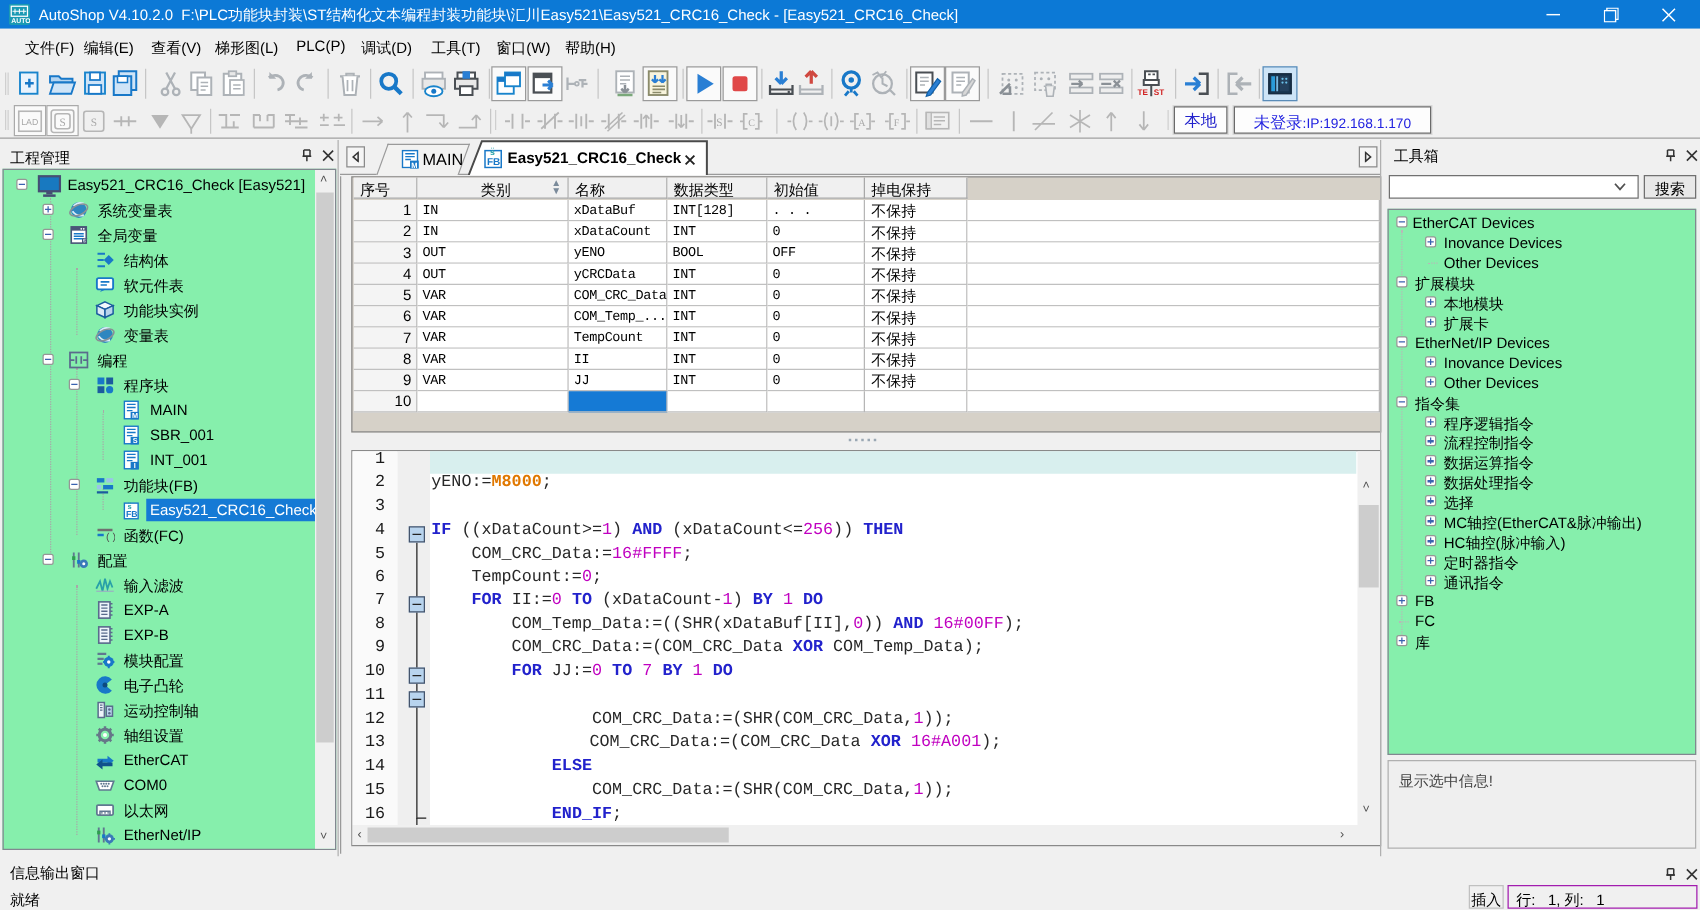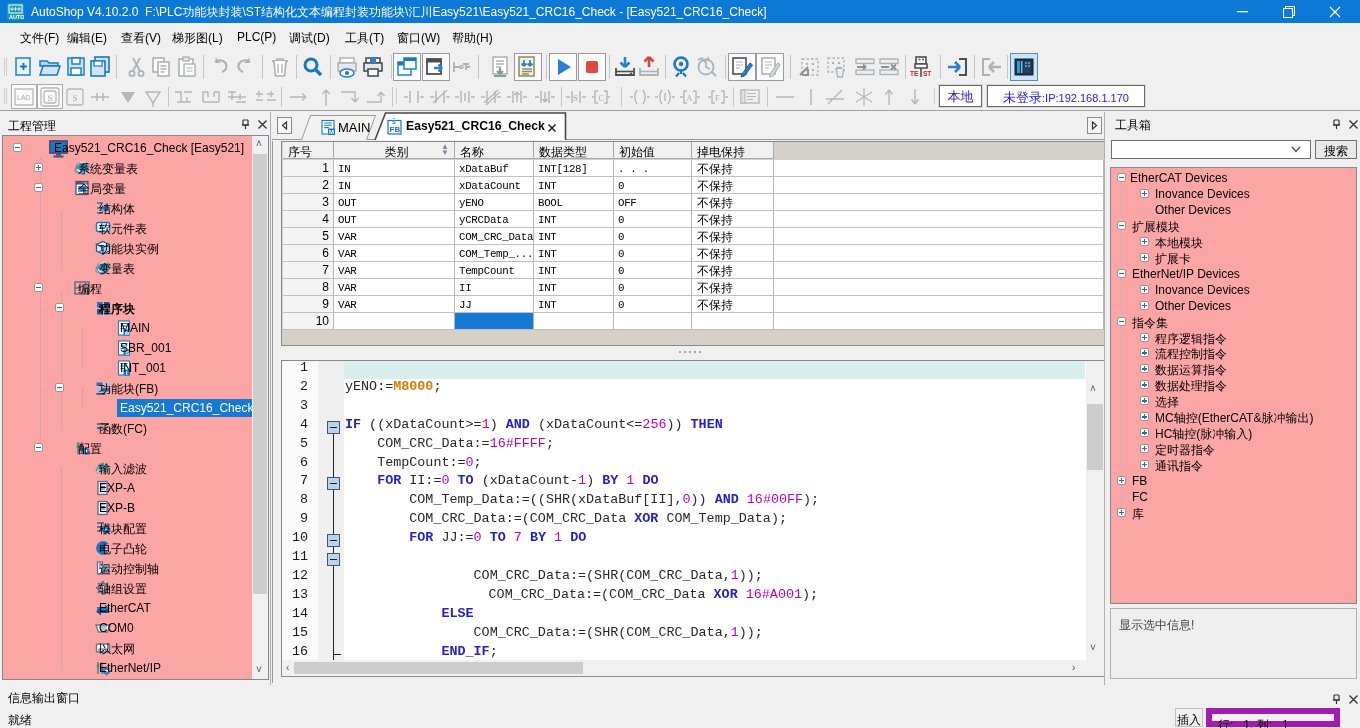--- a/index.html
+++ b/index.html
@@ -21,7 +21,7 @@
 .ic2 { position:absolute; top:87px; width:22px; height:20px; }
 
 .panelhead { font-size:12px; color:#000; }
-.treebox { position:absolute; background:#fca5a5; border:1px solid #828790;text-align:right; }
+.treebox { position:absolute; background:#86efac; border:1px solid #828790; }
 .trow { position:absolute; white-space:nowrap; font-size:12px; }
 .expb { position:absolute; width:9px; height:9px; border:1px solid #969696; background:#fff; }
 .expb { border-radius:2px; } .expb:before { content:""; position:absolute; left:1px; top:3px; width:5px; height:1.4px; background:#3a62b0; }

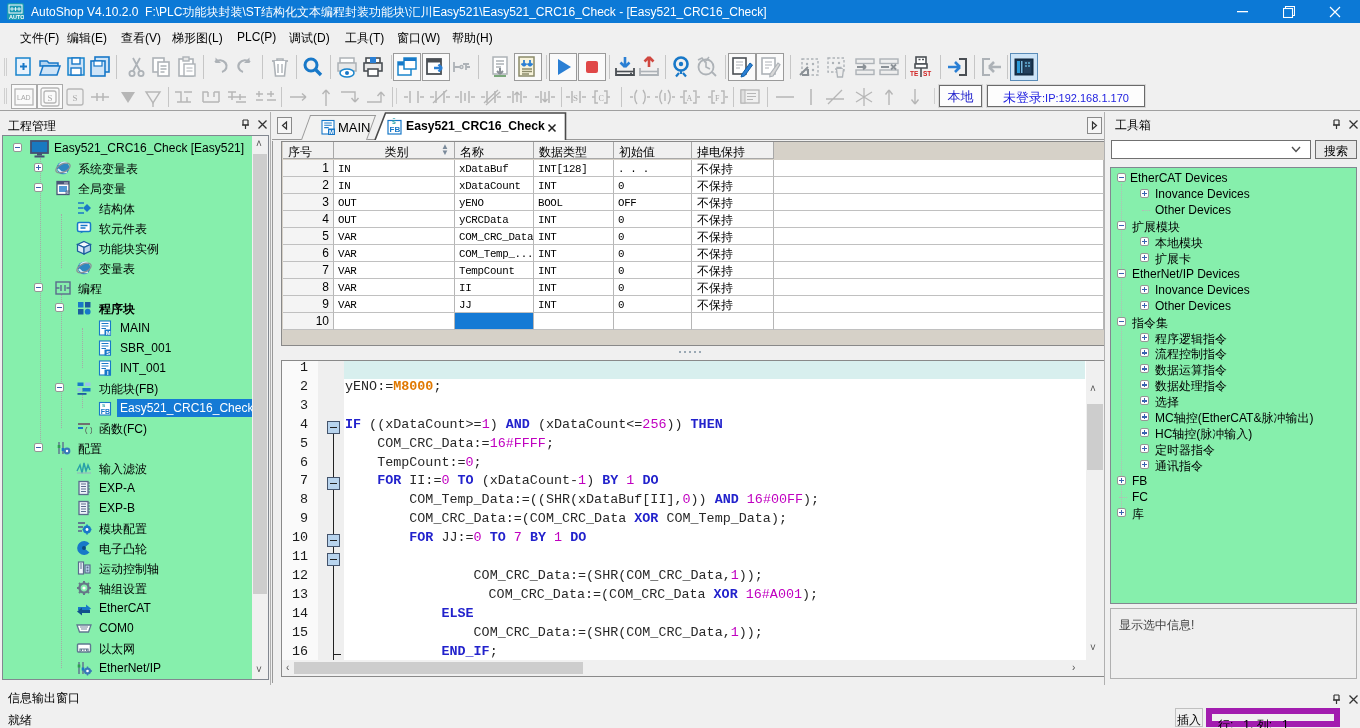--- a/index.html
+++ b/index.html
@@ -507,7 +507,7 @@
         <circle cx="11.7" cy="11.7" r="2.9" fill="#1878c8"></circle>
       </svg>
     </div>
-<div class="trow" style="left:96px; top:165px;font-weight:bold;">程序块</div>
+<div class="trow" style="left:96px; top:165px;">程序块</div>
 <div style="position:absolute; left:94px; top:184px; width:19px; height:18px;">
       <svg width="16" height="16" viewBox="0 0 16 16" style="position:absolute">
         <rect x="2.5" y="1" width="11" height="14" fill="#fff" stroke="#1878c8" stroke-width="1.1"></rect>

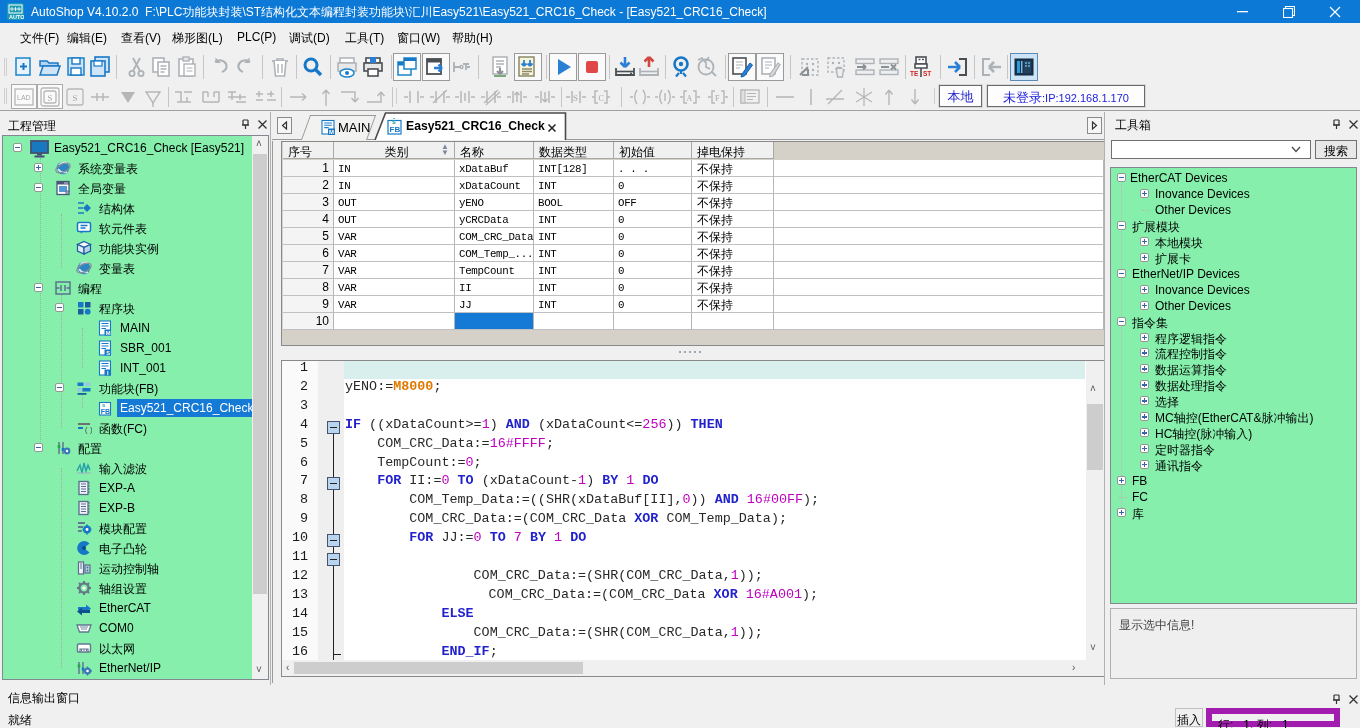--- a/index.html
+++ b/index.html
@@ -814,7 +814,7 @@
 <div class="cl" style="left:0; top:205.9px; width:26px; text-align:right; color:#1a1a1a;">12</div>
 <div class="cl" style="left:63px; top:205.9px; color:#282828;">                COM_CRC_Data:=(SHR(COM_CRC_Data,<span class="n">1</span>));</div>
 <div class="cl" style="left:0; top:224.8px; width:26px; text-align:right; color:#1a1a1a;">13</div>
-<div class="cl" style="left:78px; top:224.8px; color:#282828;">                COM_CRC_Data:=(COM_CRC_Data <span class="k">XOR</span> <span class="n">16#A001</span>);</div>
+<div class="cl" style="left:61px; top:224.8px; color:#282828;">                COM_CRC_Data:=(COM_CRC_Data <span class="k">XOR</span> <span class="n">16#A001</span>);</div>
 <div class="cl" style="left:0; top:243.7px; width:26px; text-align:right; color:#1a1a1a;">14</div>
 <div class="cl" style="left:63px; top:243.7px; color:#282828;">            <span class="k">ELSE</span></div>
 <div class="cl" style="left:0; top:262.6px; width:26px; text-align:right; color:#1a1a1a;">15</div>

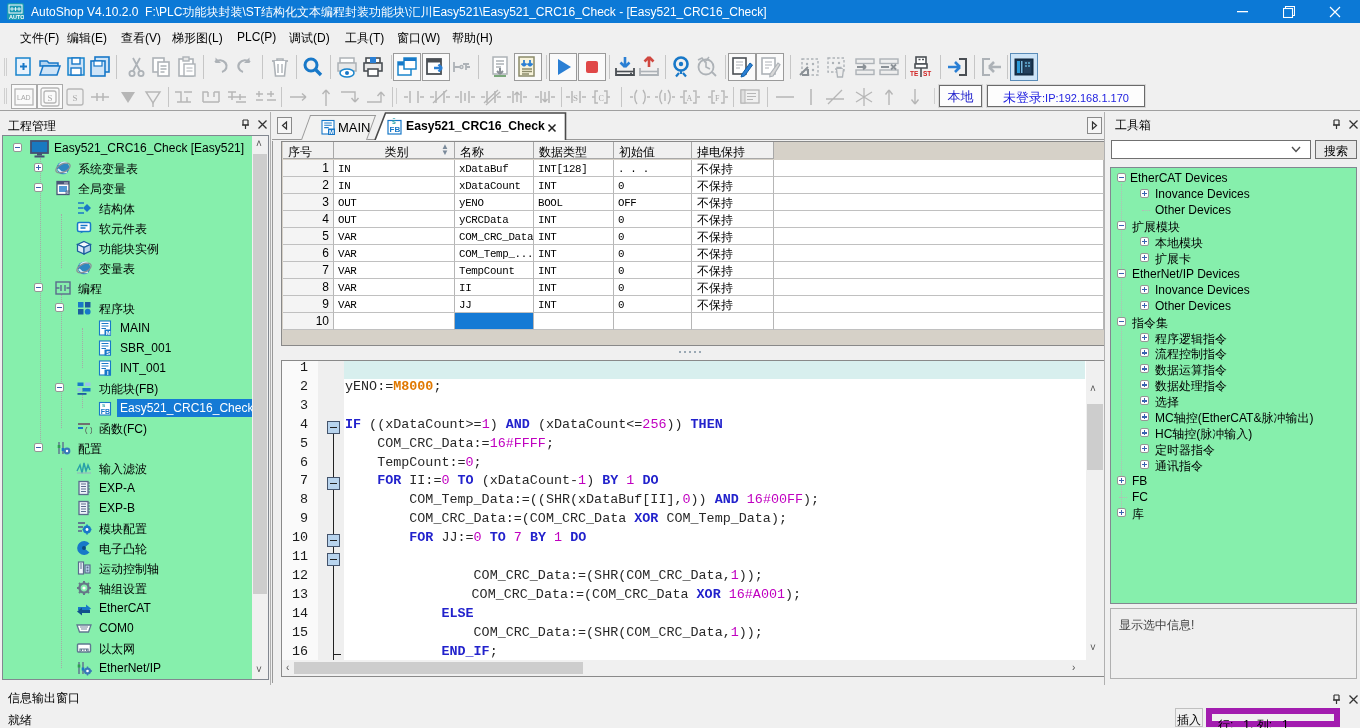--- a/index.html
+++ b/index.html
@@ -901,7 +901,7 @@
 <div class="abs" style="left:0; top:708px; width:1360px; height:20px;">
   <div style="position:absolute; left:8px; top:4px;">就绪</div>
   <div style="position:absolute; left:1175px; top:0px; width:28px; height:19px; border:1px solid #c0c0c0; text-align:center; padding-top:3px;">插入</div>
-  <div style="position:absolute; left:1206px; top:0px; width:134px; height:19px; border:6px solid #a21caf; padding:3px 0 0 6px;">行:&nbsp;&nbsp;&nbsp;1, 列:&nbsp;&nbsp;&nbsp;1</div>
+  <div style="position:absolute; left:1206px; top:0px; width:152px; height:19px; border:1px solid #a21caf; padding:3px 0 0 6px;">行:&nbsp;&nbsp;&nbsp;1, 列:&nbsp;&nbsp;&nbsp;1</div>
 </div>
 <svg style="position:absolute;left:240px;top:119px;" width="11" height="11" viewBox="0 0 11 11">
     <path d="M3 1h5M3 1v5h5V1M5.5 6v4" stroke="#333" stroke-width="1.2" fill="none"></path>

